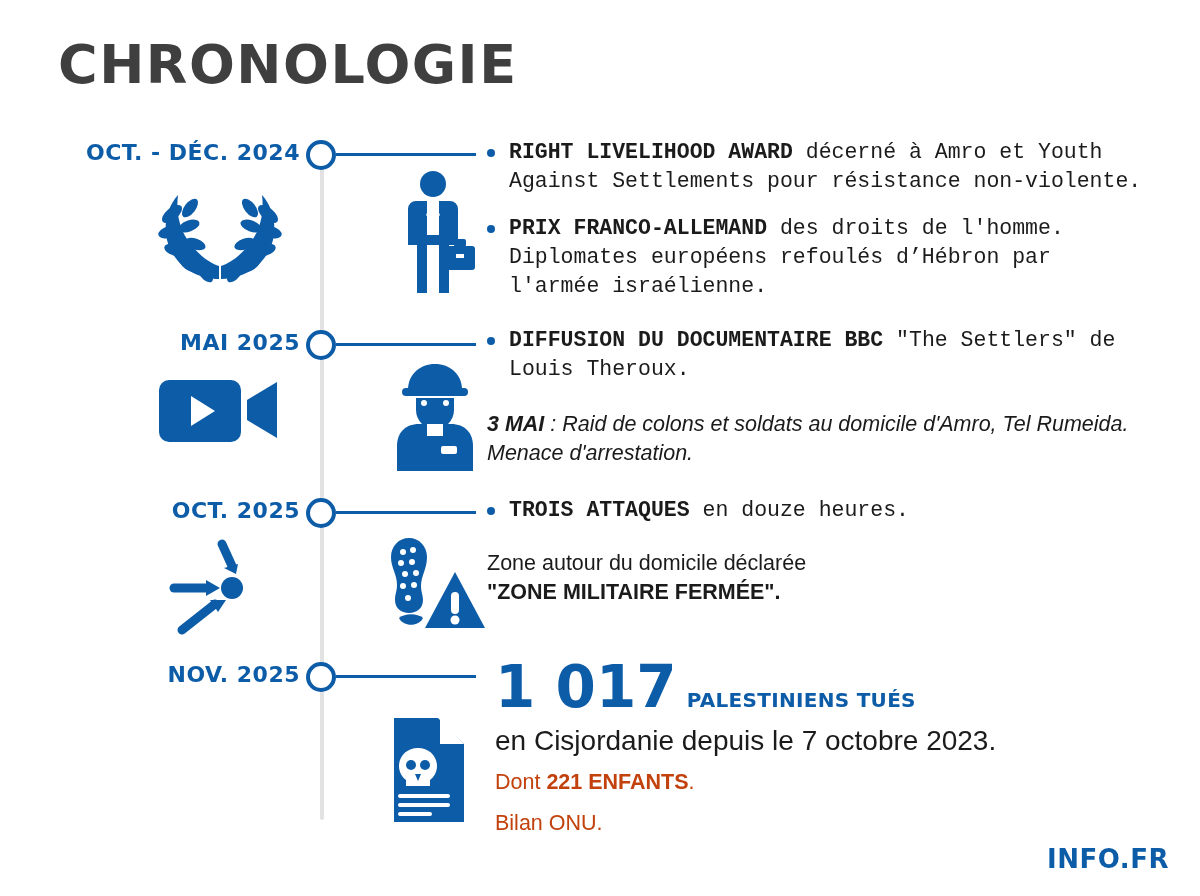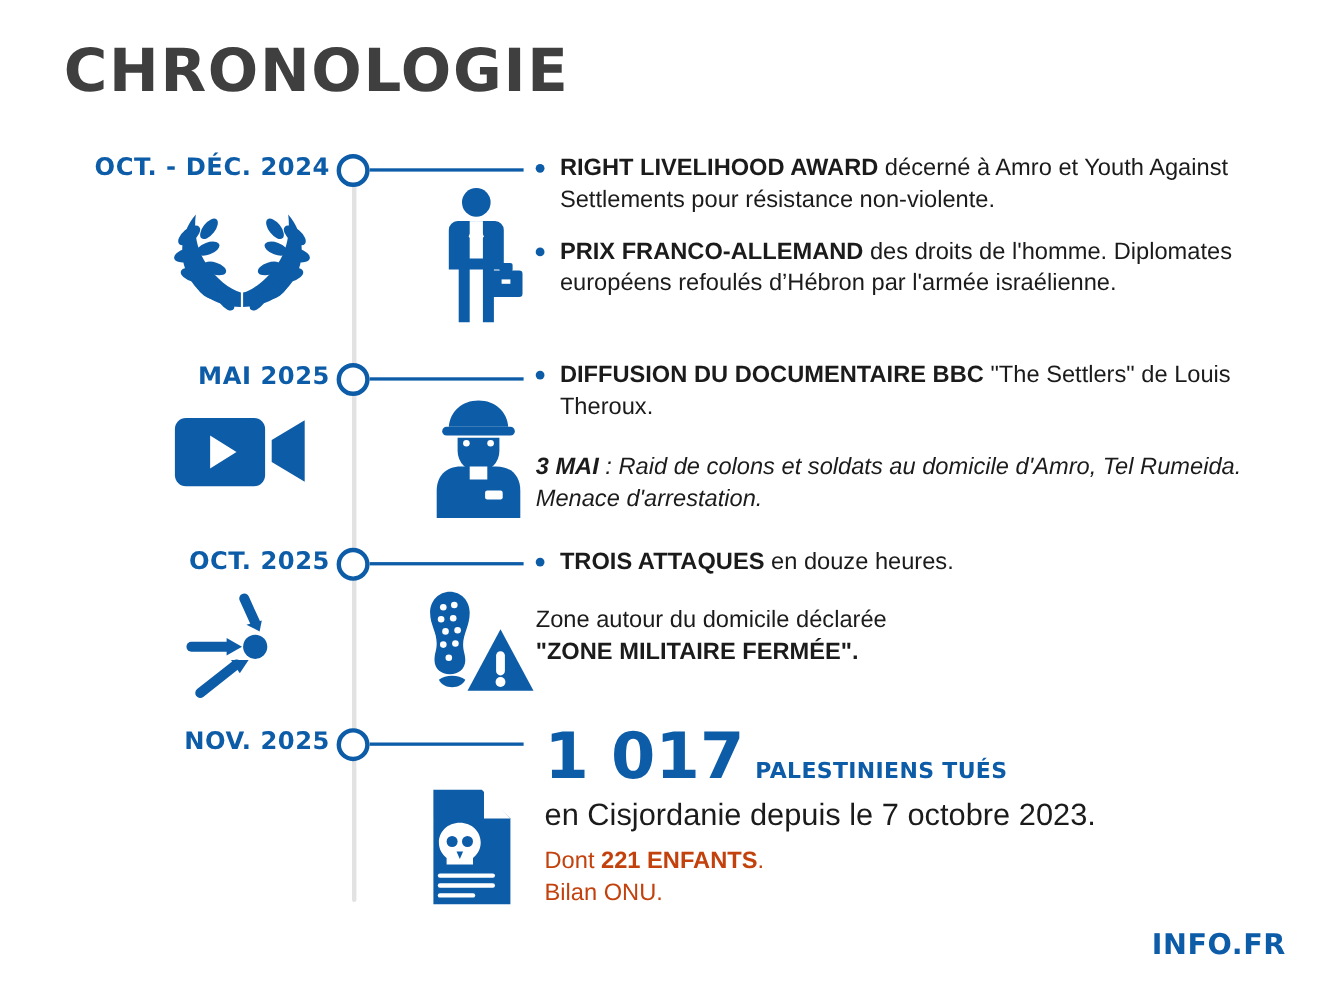--- a/index.html
+++ b/index.html
@@ -105,6 +105,7 @@
     line-height: 29px;
     color: #1b1b1b;
     margin-bottom: 4px;
+    font-family: Liberation Mono, monospace;
   }
   .bullet-item::before {
     content: "";

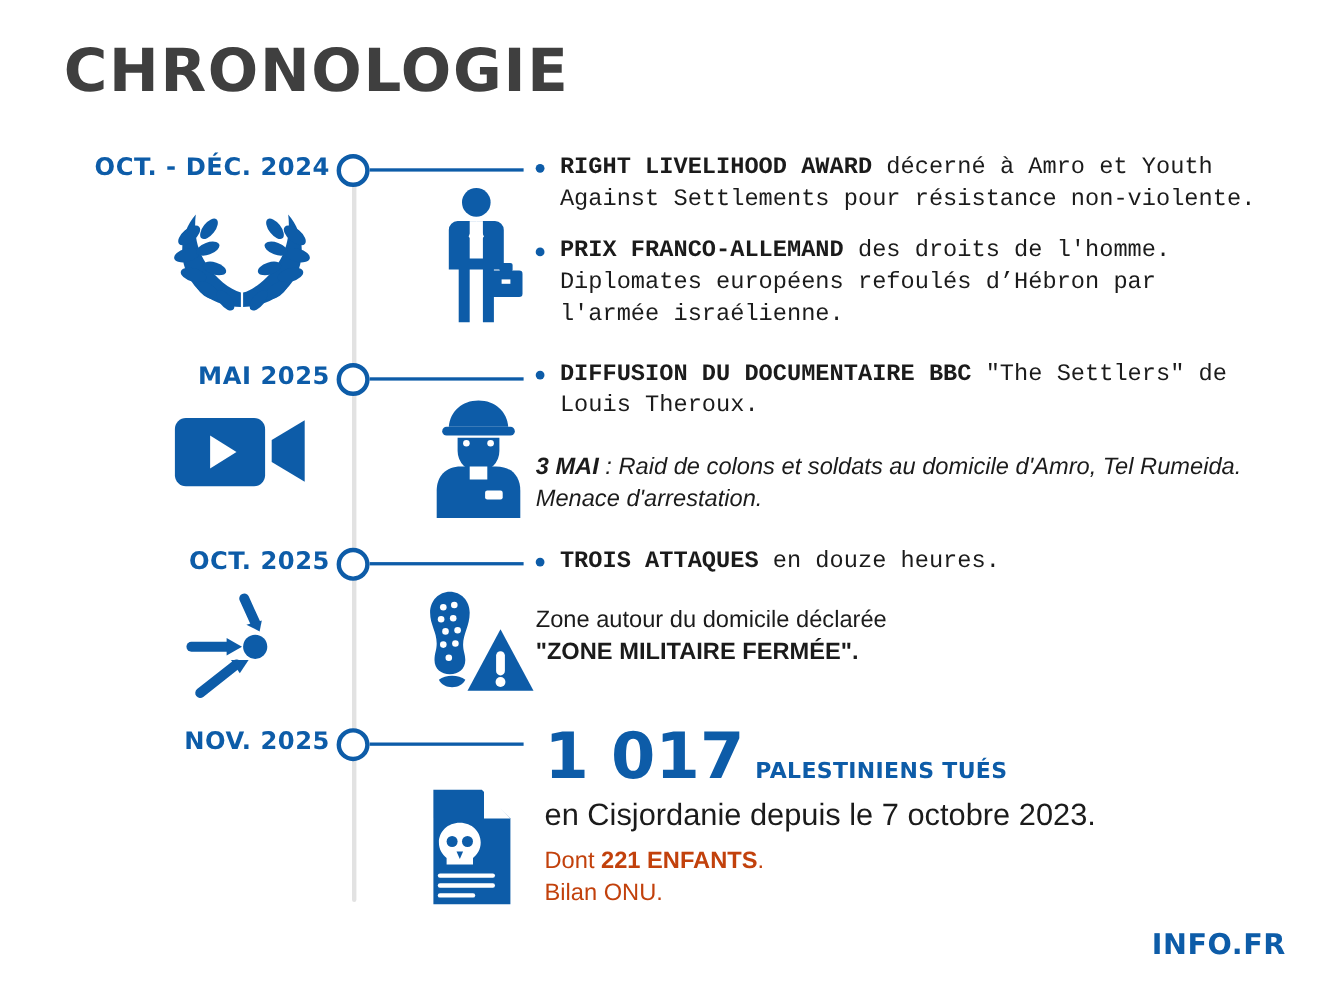--- a/index.html
+++ b/index.html
@@ -396,7 +396,7 @@
       <div class="sub-small">
         <span>Dont </span><span class="b">221 ENFANTS</span><span>.</span>
       </div>
-      <div class="sub-small" style="margin-top:0;">Bilan ONU.</div>
+      <div class="sub-small" style="margin-top:12px;">Bilan ONU.</div>
     </div>
   </div>
 

